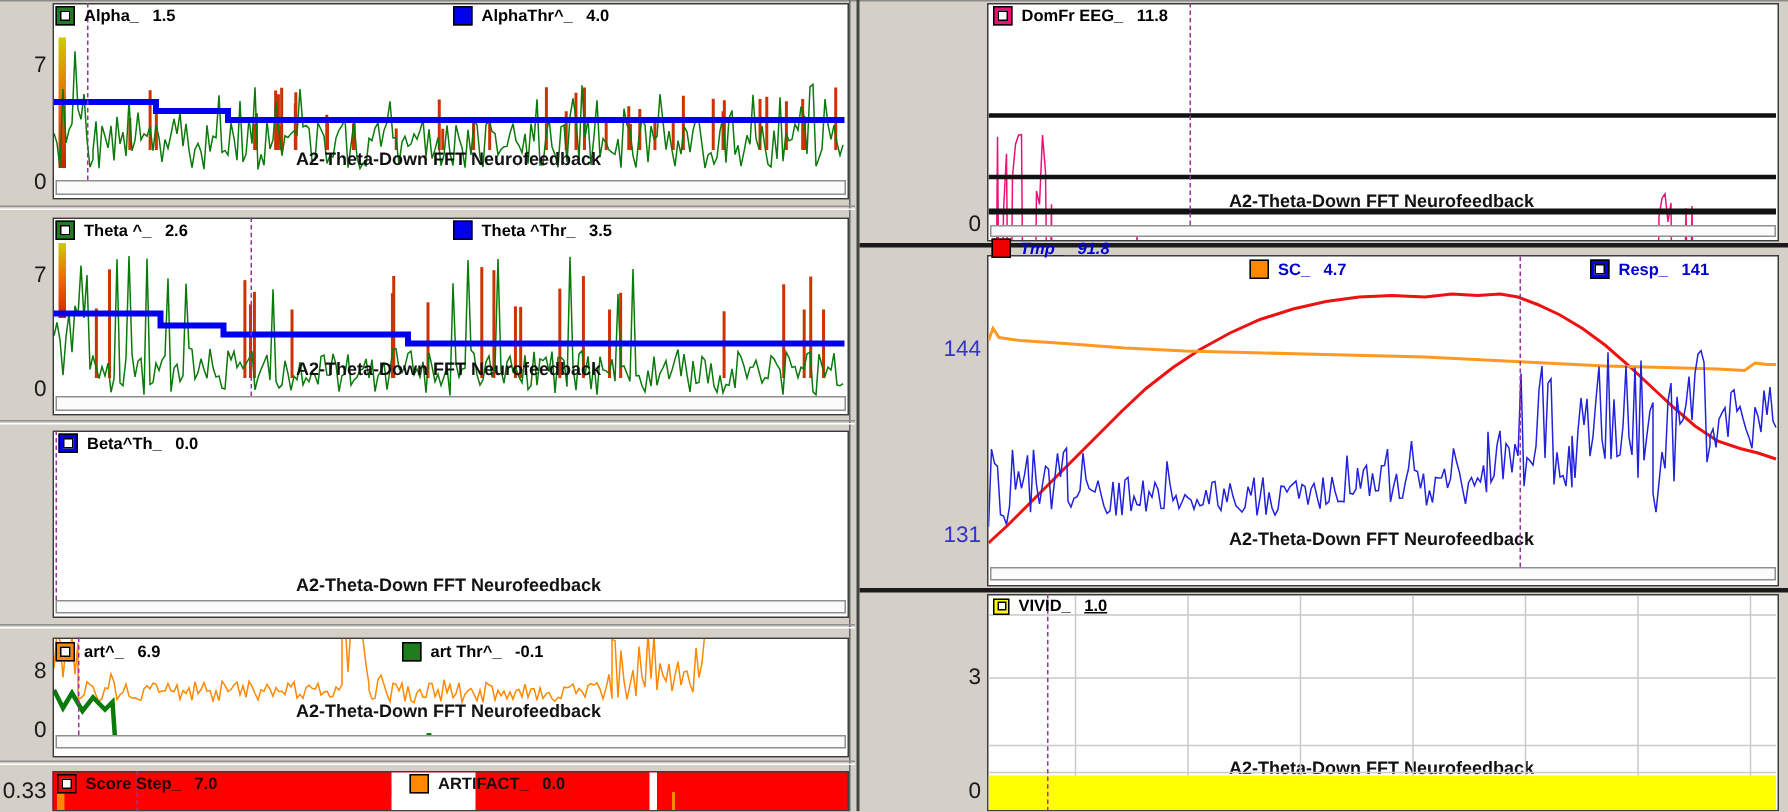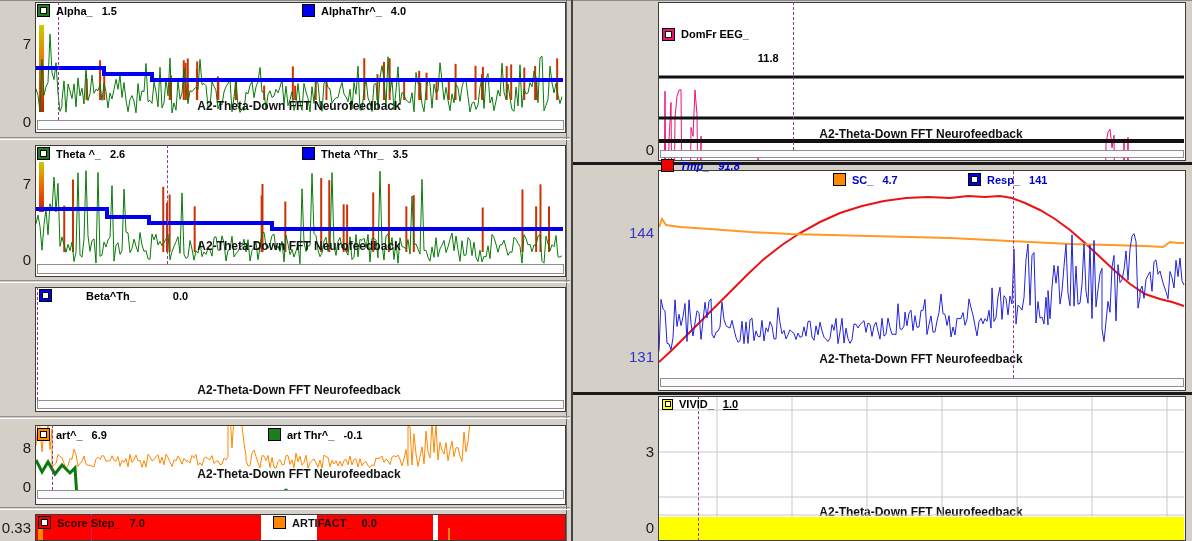--- a/index.html
+++ b/index.html
@@ -241,7 +241,7 @@
         <div class="ctr"></div>
       </div>
       <span class="ltext" style="color: rgb(0, 0, 0);">DomFr EEG_</span>
-      <span class="ltext lval" style="color: rgb(0, 0, 0); margin-top: 48px;">11.8</span>
+      <span class="ltext lval" style="color: rgb(0, 0, 0);">11.8</span>
     </div>
     <div class="ytick" style="left: 620px; top: 225px; color: rgb(51, 51, 204);">144</div>
     <div class="ytick" style="left: 620px; top: 349px; color: rgb(51, 51, 204);">131</div>

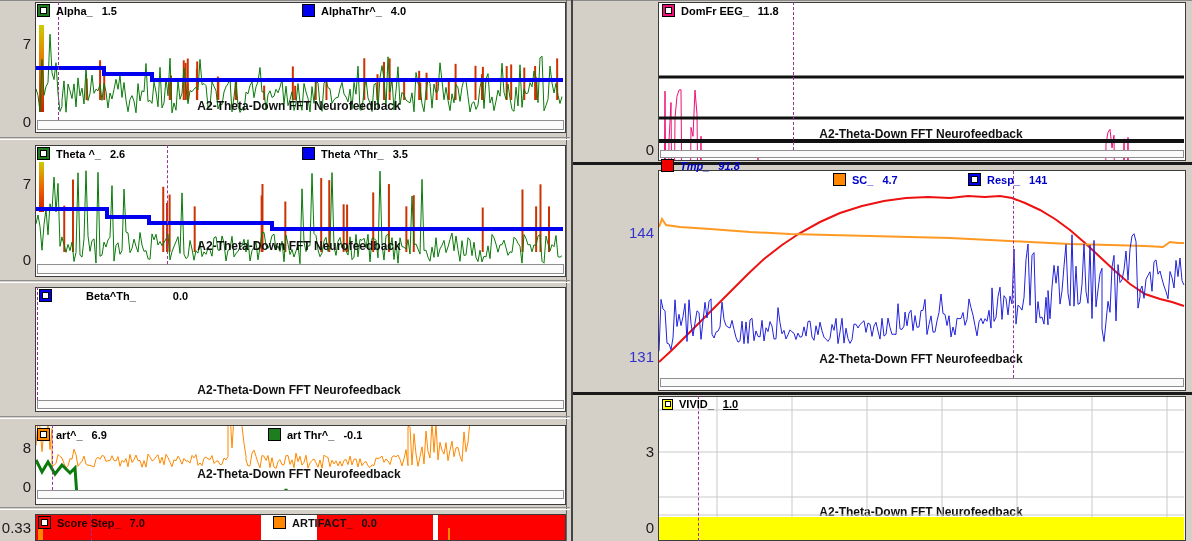--- a/index.html
+++ b/index.html
@@ -264,7 +264,7 @@
       <span class="ltext" style="color: rgb(0, 0, 204);">SC_</span>
       <span class="ltext lval" style="color: rgb(0, 0, 204);">4.7</span>
     </div>
-    <div class="legend" style="left: 968px; top: 173px;">
+    <div class="legend" style="left: 1060px; top: 173px;">
       <div class="licon" style="background: rgb(0, 0, 238);">
         <div class="ctr"></div>
       </div>

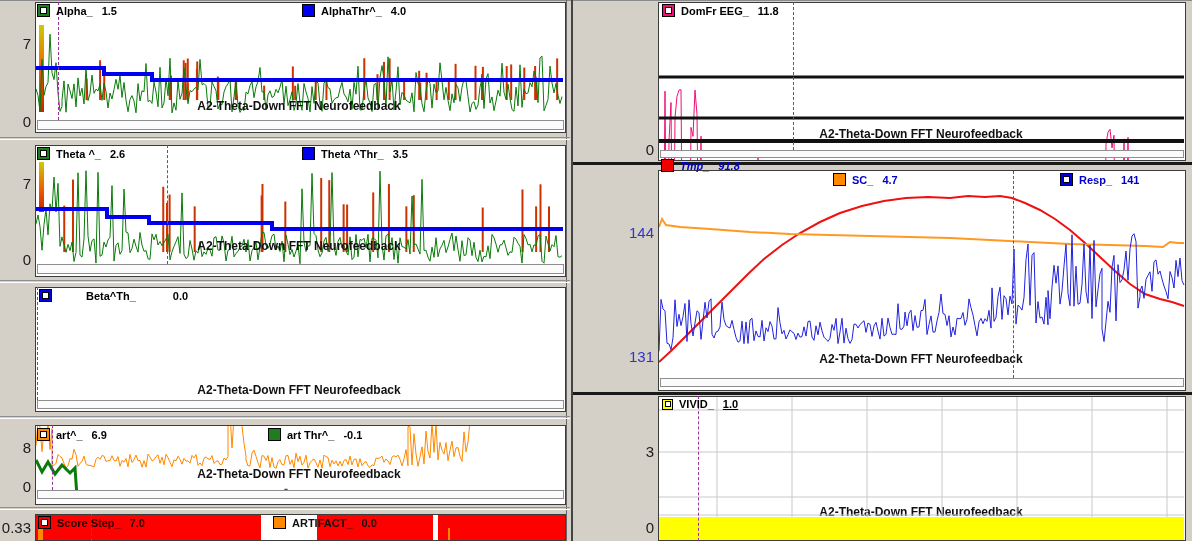--- a/index.html
+++ b/index.html
@@ -171,7 +171,7 @@
     <svg class="psvg" width="529" height="123" viewBox="36 288 529 123" style="left: 36px; top: 288px;"></svg>
     <div class="cursor" style="left: 37px; top: 287px; height: 113px; border-left-color: rgb(153, 51, 153);"></div>
     <div class="strip" style="left: 37px; top: 400px; width: 527px; height: 9px;"></div>
-    <div class="legend" style="left: 39px; top: 289px; gap: 28px;">
+    <div class="legend" style="left: 39px; top: 289px;">
       <div class="licon" style="background: rgb(0, 0, 238);">
         <div class="ctr"></div>
       </div>

